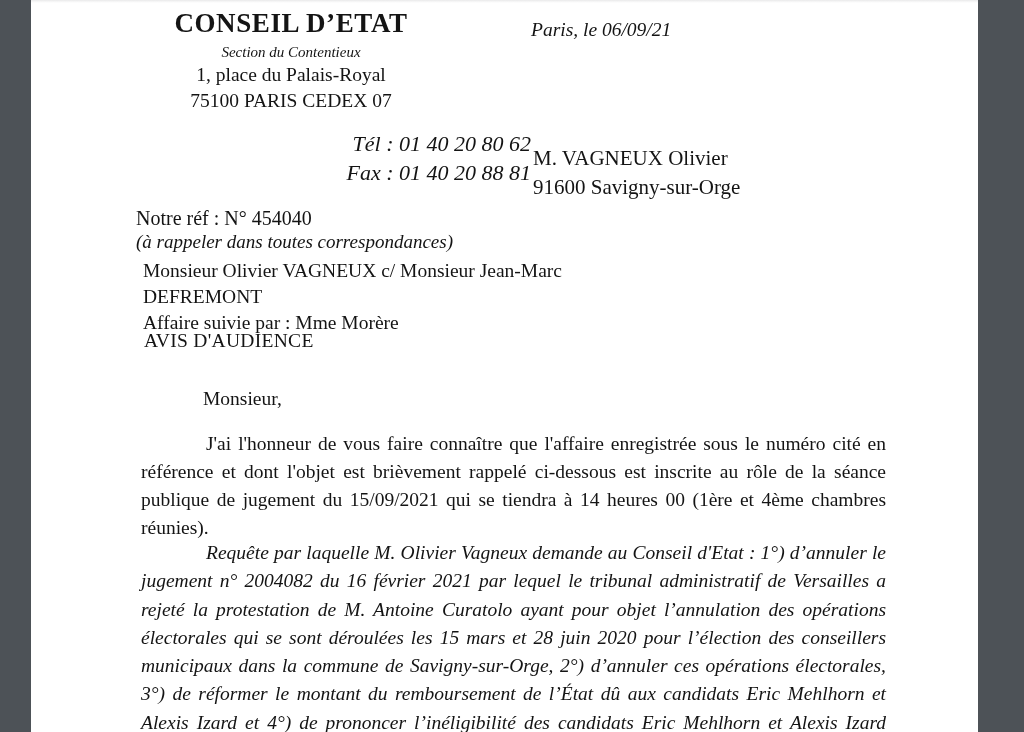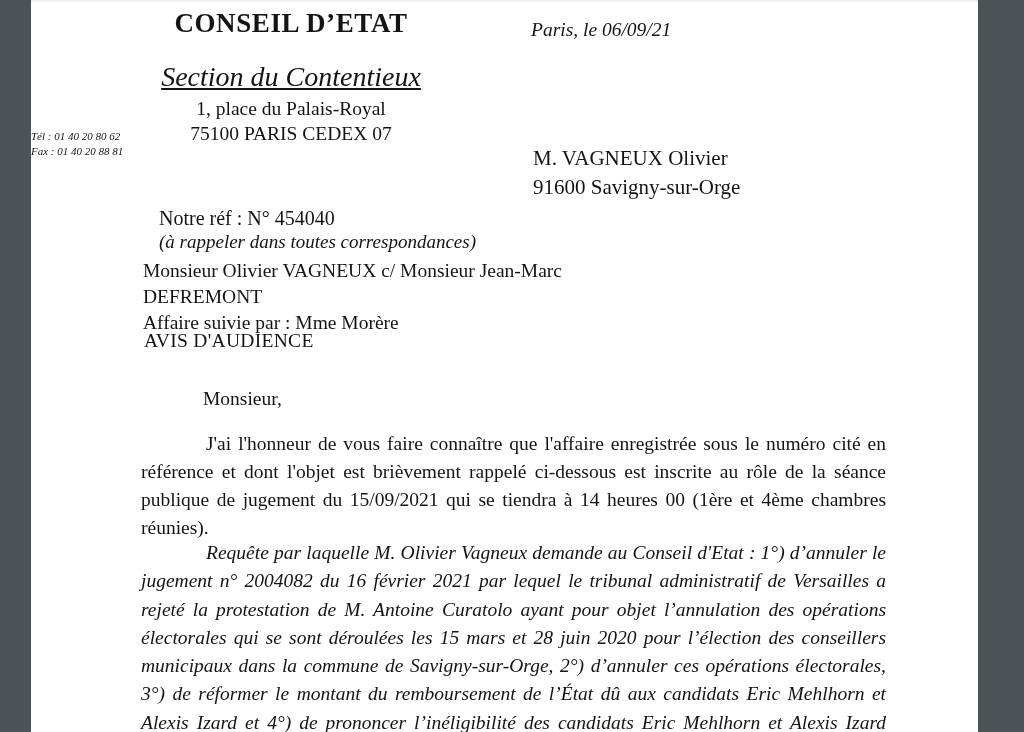--- a/index.html
+++ b/index.html
@@ -70,11 +70,10 @@
   }
 
   .org-section {
-    font-size: 28px;
+    font-size: 15px;
     font-style: italic;
     line-height: 1.35;
-    margin-top: 18px;
-    text-decoration: underline;
+    margin-top: 2px;
   }
 
   .org-addr {

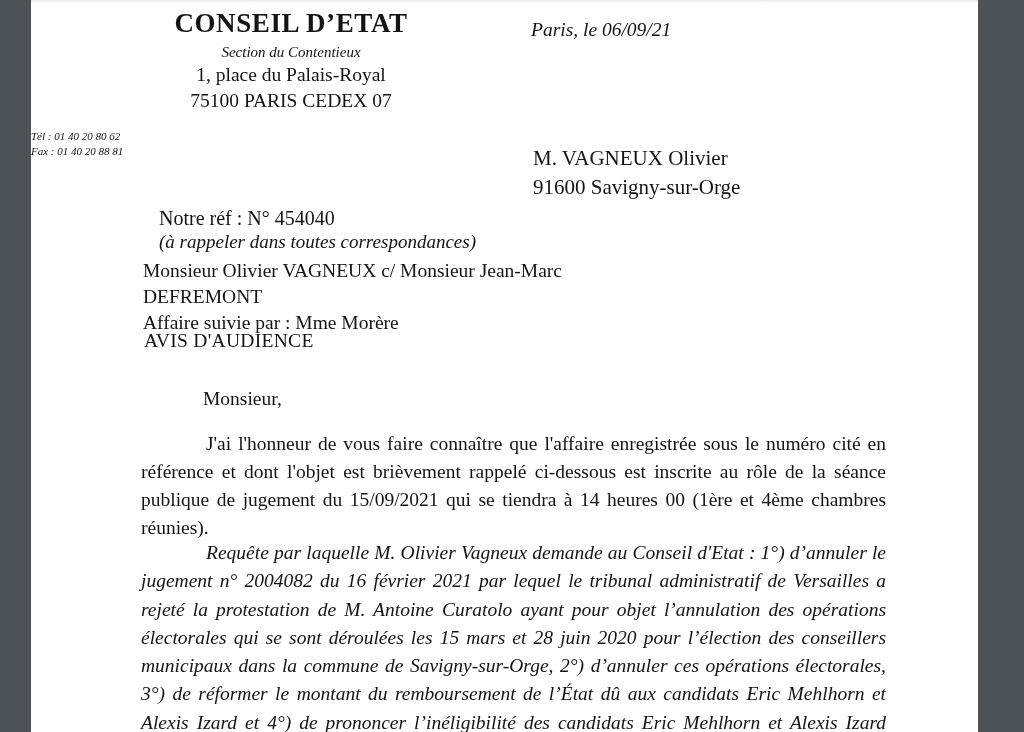--- a/index.html
+++ b/index.html
@@ -86,8 +86,8 @@
     left: 0;
     top: 129px;
     width: 500px;
-    text-align: left;
-    font-size: 11px;
+    text-align: right;
+    font-size: 22px;
     font-style: italic;
     line-height: 1.34;
   }

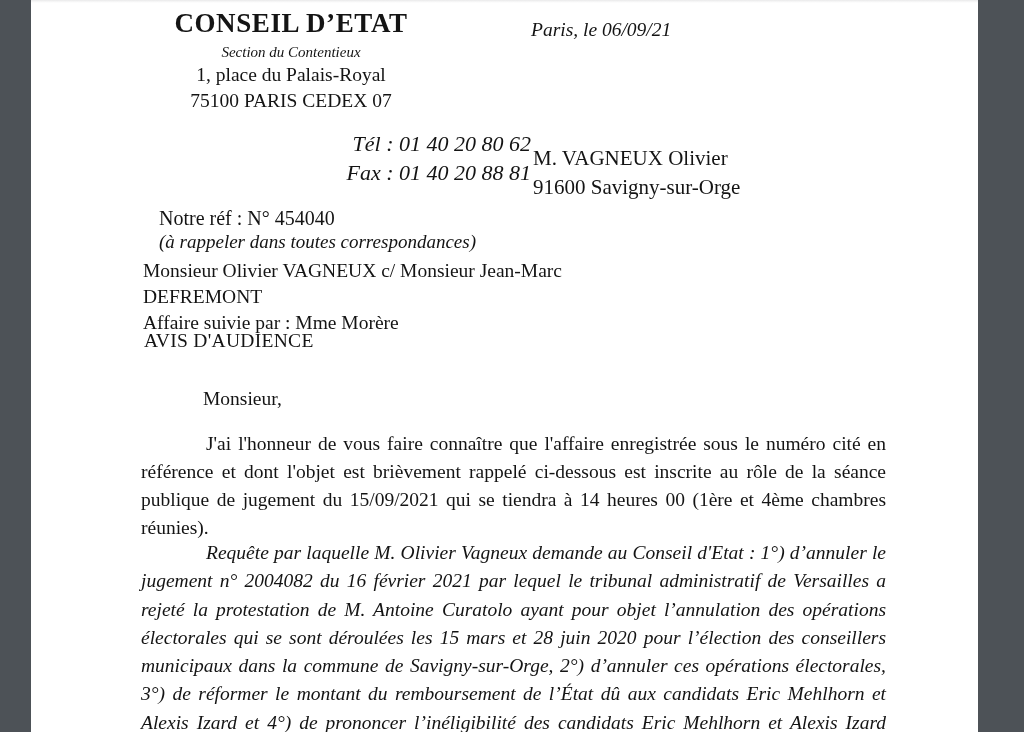--- a/index.html
+++ b/index.html
@@ -95,7 +95,7 @@
   
   .refblock {
     position: absolute;
-    left: 128px;
+    left: 105px;
     top: 206px;
   }
 

